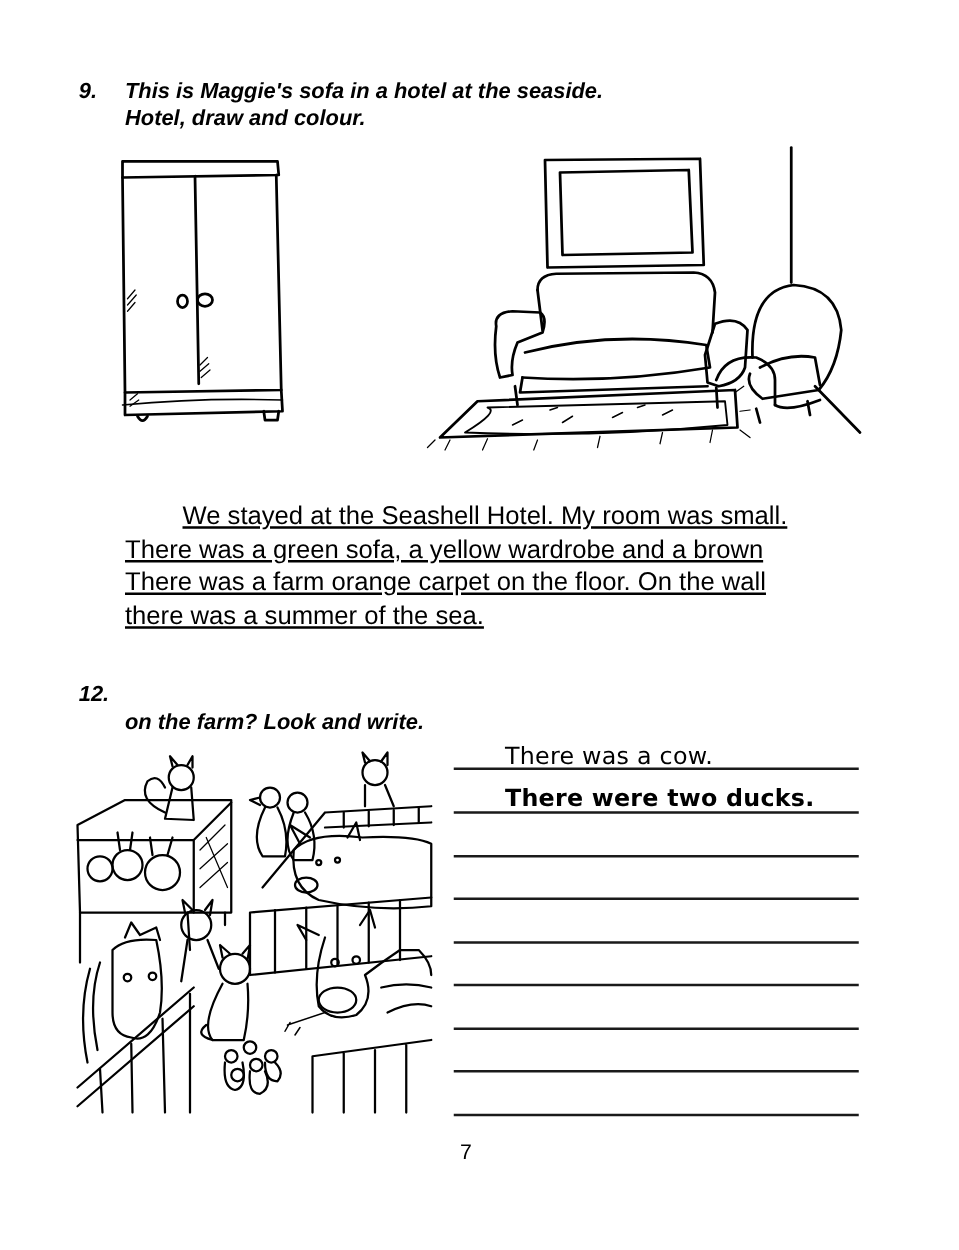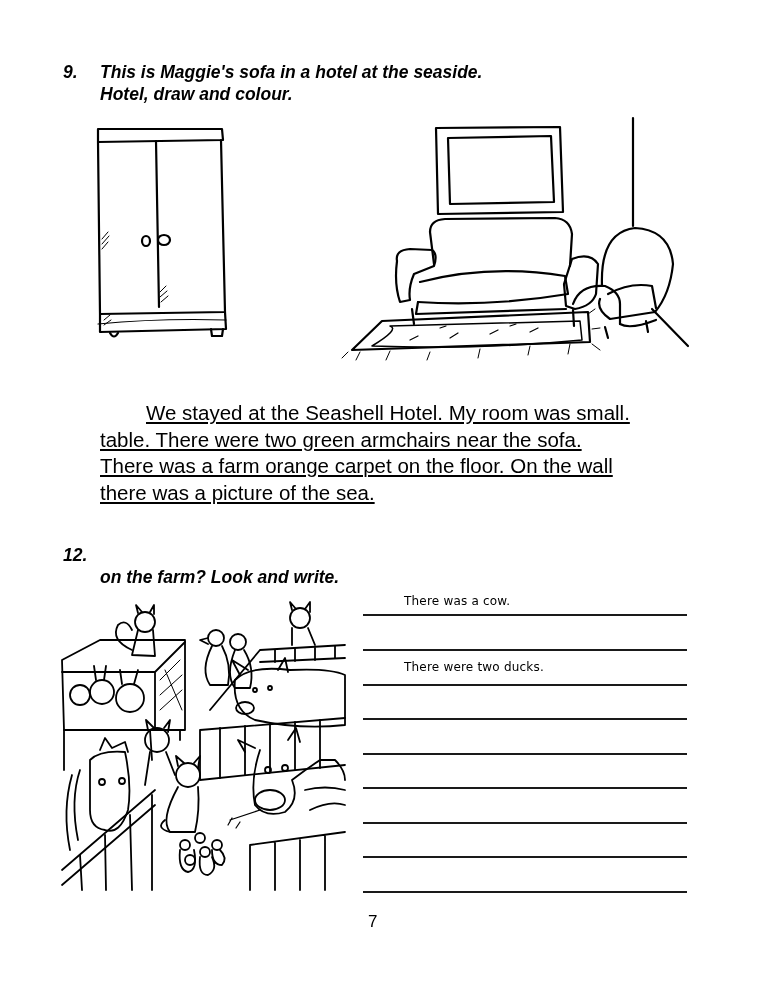--- a/index.html
+++ b/index.html
@@ -71,6 +71,7 @@
 
 <div class="abs passage" style="left:100px; top:400px;">
   <div><span class="indent"></span><span>We stayed at the Seashell Hotel. My room was small.</span></div>
+  <div>There was a green sofa, a yellow wardrobe and a brown</div>
   <div>table. There were two green armchairs near the sofa.</div>
   <div>There was a farm orange carpet on the floor. On the wall</div>
   <div>there was a picture of the sea.</div>

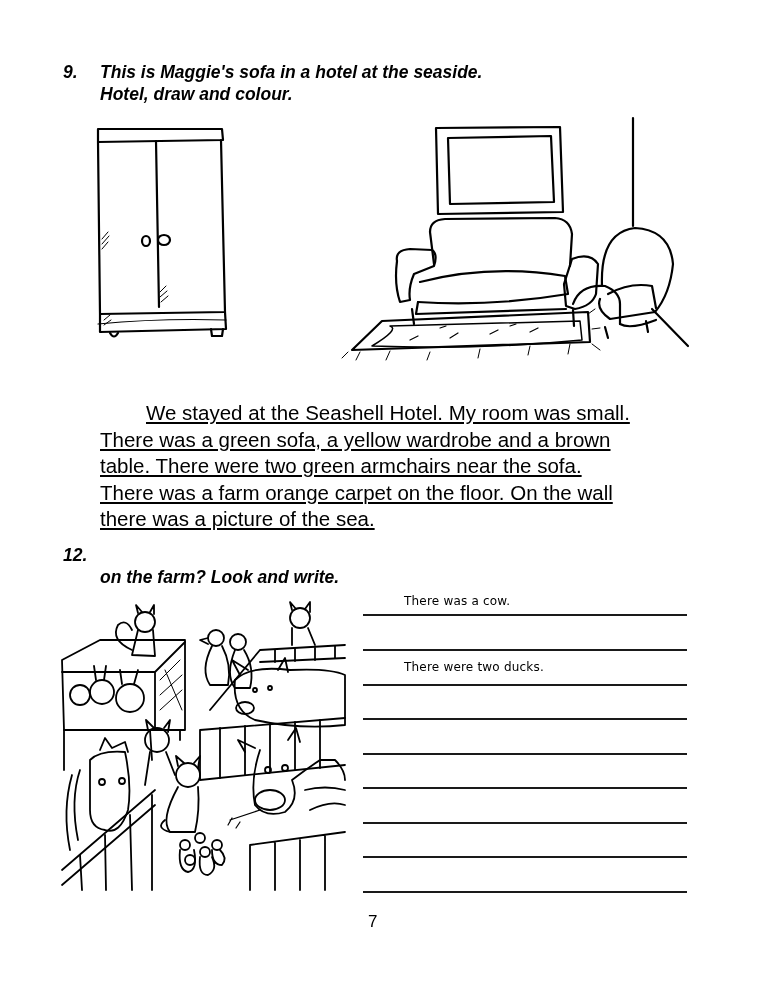--- a/index.html
+++ b/index.html
@@ -72,7 +72,6 @@
 <div class="abs passage" style="left:100px; top:400px;">
   <div><span class="indent"></span><span>We stayed at the Seashell Hotel. My room was small.</span></div>
   <div>There was a green sofa, a yellow wardrobe and a brown</div>
-  <div>table. There were two green armchairs near the sofa.</div>
   <div>There was a farm orange carpet on the floor. On the wall</div>
   <div>there was a picture of the sea.</div>
 </div>

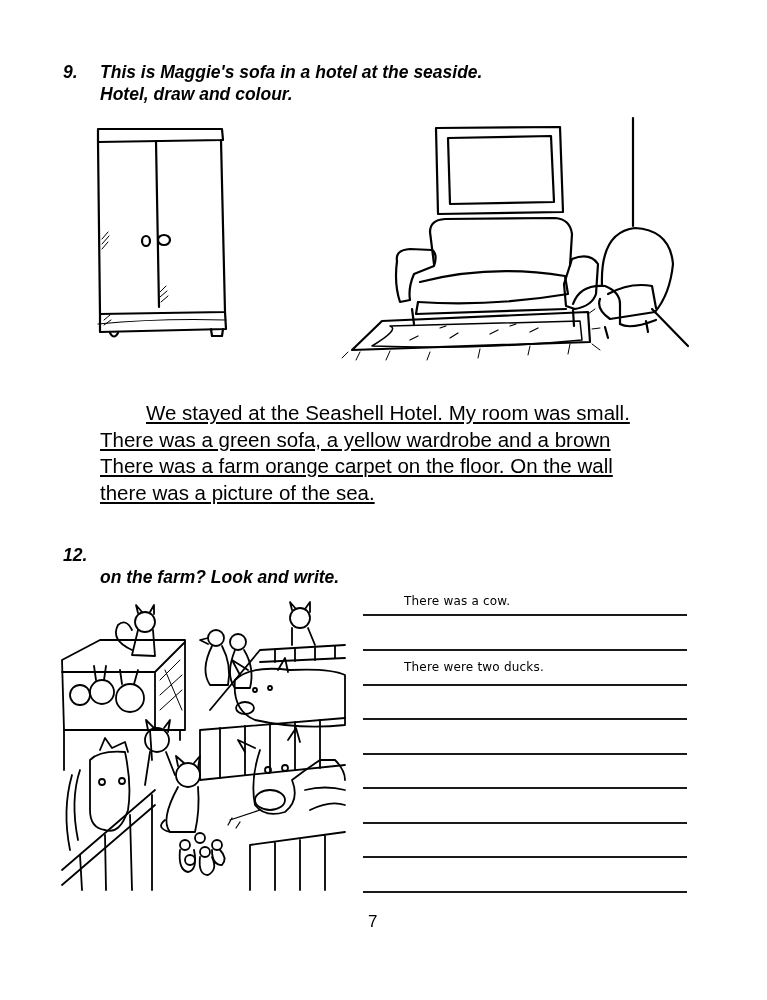--- a/index.html
+++ b/index.html
@@ -73,7 +73,7 @@
   <div><span class="indent"></span><span>We stayed at the Seashell Hotel. My room was small.</span></div>
   <div>There was a green sofa, a yellow wardrobe and a brown</div>
   <div>There was a farm orange carpet on the floor. On the wall</div>
-  <div>there was a picture of the sea.</div>
+  <div>there was a summer of the sea.</div>
 </div>
 
 <div class="abs task-head" style="left:63px; top:544px; width:660px; height:46px;">

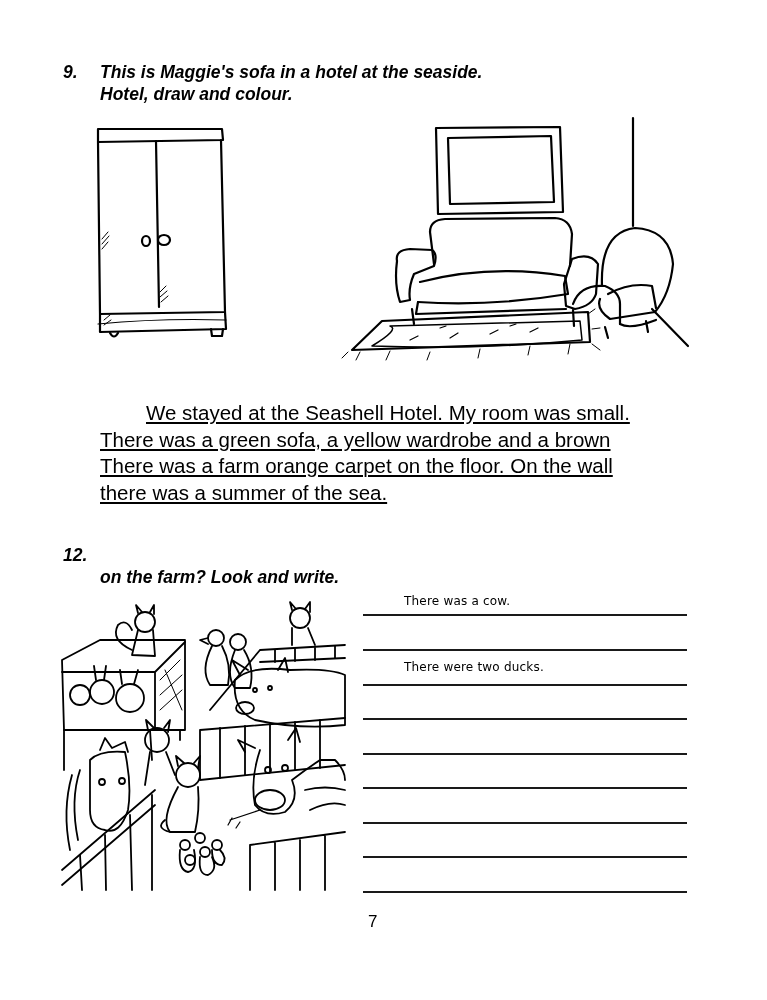--- a/index.html
+++ b/index.html
@@ -10,7 +10,7 @@
   .task-text { position: absolute; left: 37px; top: 0; white-space: nowrap; }
   .passage { font-size: 20.5px; line-height: 26.5px; white-space: nowrap; text-decoration: underline; }
   .passage .indent { display: inline-block; width: 46px; }
-  .handwrite { font-family: "DejaVu Sans", sans-serif; font-size: 12px; letter-spacing: 0.2px; white-space: nowrap; }
+  .handwrite { font-family: "DejaVu Sans", sans-serif; font-size: 19px; letter-spacing: 0.2px; white-space: nowrap; }
   .wline { position: absolute; left: 363px; width: 324px; height: 2px; background: #1a1a1a; }
   .page-num { font-size: 17px; }
   svg { overflow: visible; }

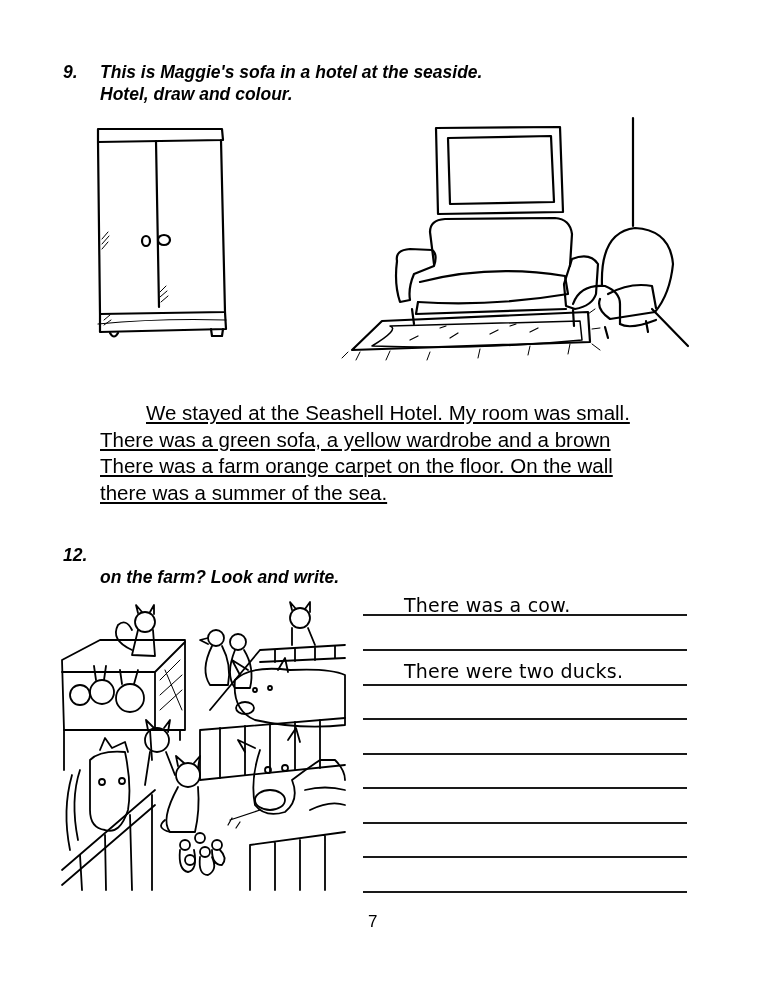--- a/index.html
+++ b/index.html
@@ -158,7 +158,7 @@
 <div class="abs" style="left:0; top:0; width:767px; height:1000px; pointer-events:none;">
   <div class="abs handwrite" style="left:404px; top:594px;">There was a cow.</div>
   <div class="wline" style="top:614px;"></div>
-  <div class="abs handwrite" style="left:404px; top:660px;">There were two ducks.</div>
+  <div class="abs handwrite" style="left:404px; top:628px;font-weight:bold;">There were two ducks.</div>
   <div class="wline" style="top:649px;"></div>
   <div class="wline" style="top:684px;"></div>
   <div class="wline" style="top:718px;"></div>

